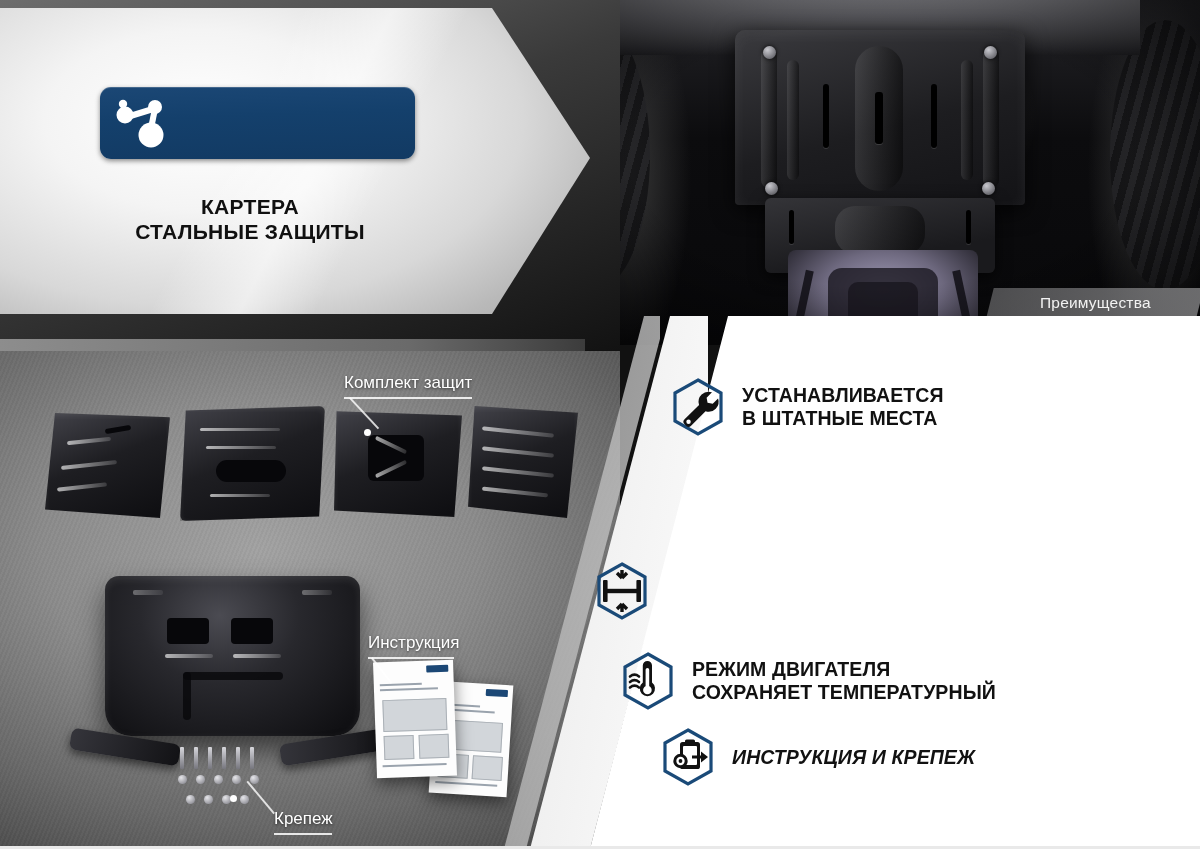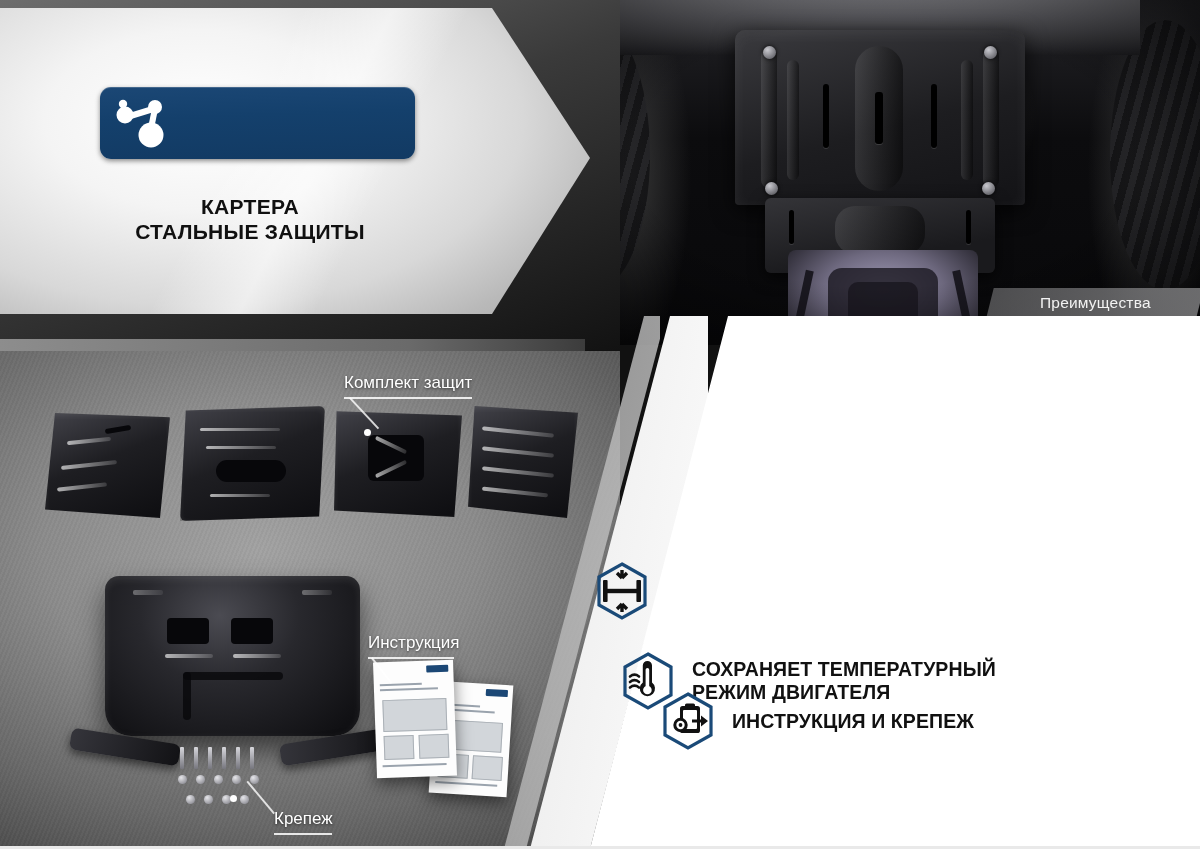--- a/index.html
+++ b/index.html
@@ -358,6 +358,21 @@
   <div class="feat-edge"></div>
   <div class="feat-panel"></div>
 
+  <div class="feat" style="left:672px;top:378px;">
+    <div class="hex">
+      <svg viewBox="0 0 52 58" width="52" height="58">
+        <polygon points="26,2 49,15 49,43 26,56 3,43 3,15" fill="none" stroke="#1a4a78" stroke-width="3.2"></polygon>
+        <g fill="#111" transform="translate(9,12) scale(1.05)">
+          <path d="M29.5 2.2a9.6 9.6 0 0 0-12.3 12.0L3.4 27.9a3.4 3.4 0 0 0 0 4.8l1.4 1.4a3.4 3.4 0 0 0 4.8 0l13.8-13.8A9.6 9.6 0 0 0 35.3 8.0l-5.1 5.1-4.9-.9-.9-4.9 5.1-5.1z"></path>
+          <circle cx="7.2" cy="30.2" r="2.1" fill="#fff"></circle>
+        </g>
+      </svg>
+    </div>
+    <div class="feat-text">
+      <div>УСТАНАВЛИВАЕТСЯ</div>
+      <div>В ШТАТНЫЕ МЕСТА</div>
+    </div>
+  </div>
 
 
   <div class="feat" style="left:596px;top:562px;">

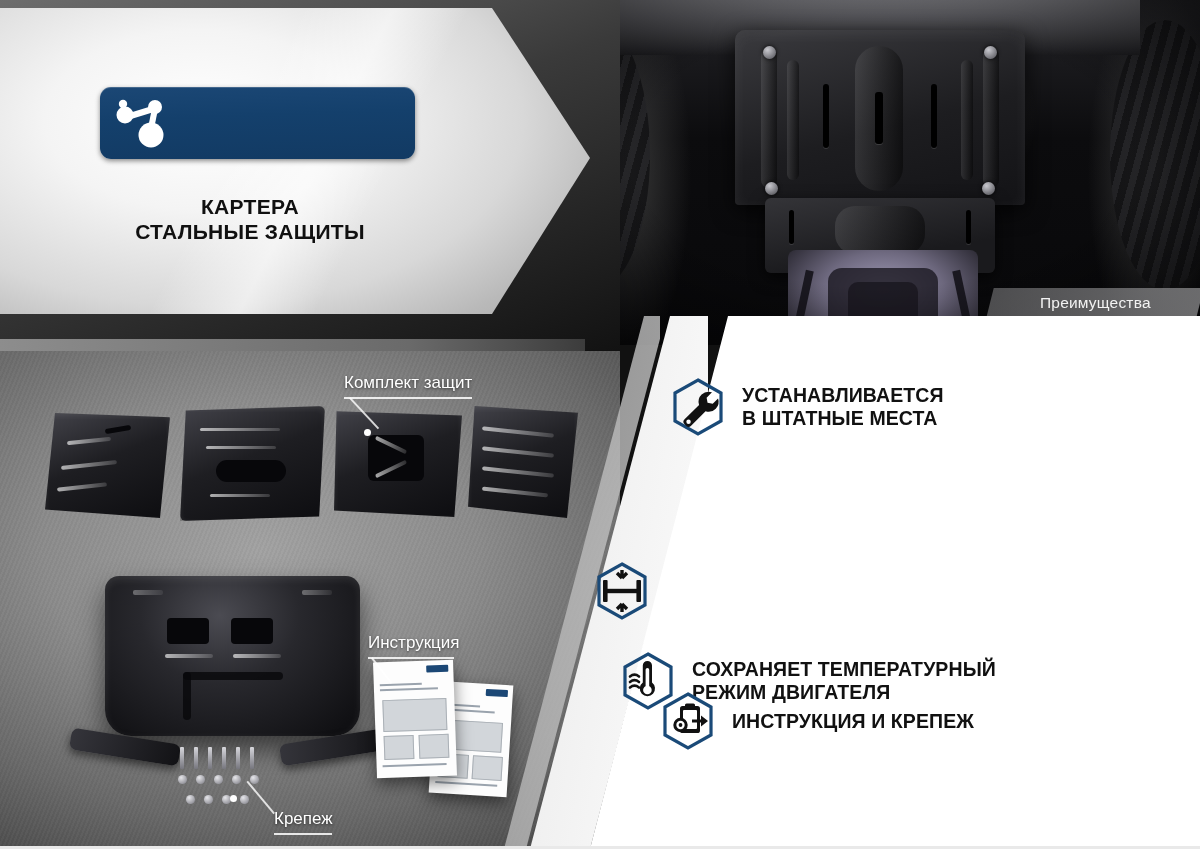--- a/index.html
+++ b/index.html
@@ -405,8 +405,8 @@
       </svg>
     </div>
     <div class="feat-text">
+      <div>РЕЖИМ ДВИГАТЕЛЯ</div>
       <div>СОХРАНЯЕТ ТЕМПЕРАТУРНЫЙ</div>
-      <div>РЕЖИМ ДВИГАТЕЛЯ</div>
     </div>
   </div>
 

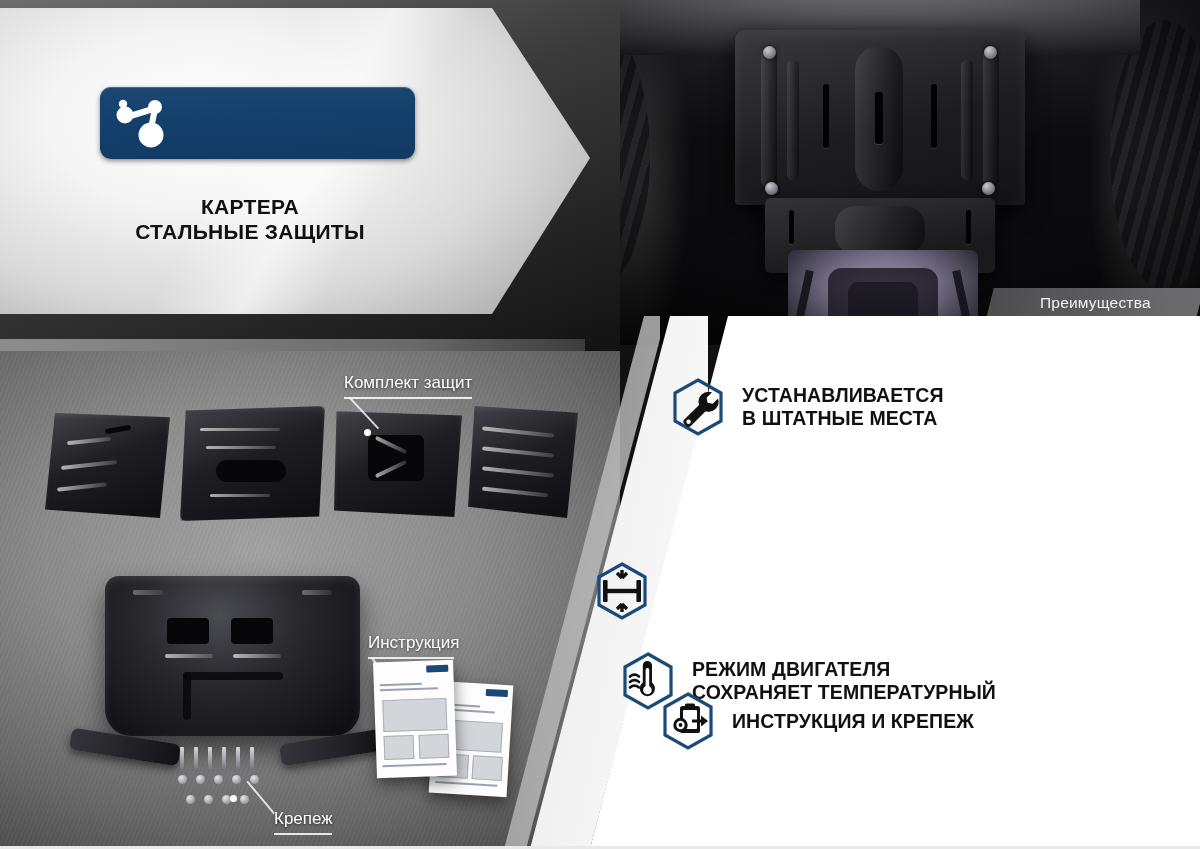--- a/index.html
+++ b/index.html
@@ -410,7 +410,7 @@
     </div>
   </div>
 
-  <div class="feat" style="left:662px;top:692px;">
+  <div class="feat" style="left:662px;top:728px;font-style:italic;">
     <div class="hex">
       <svg viewBox="0 0 52 58" width="52" height="58">
         <polygon points="26,2 49,15 49,43 26,56 3,43 3,15" fill="none" stroke="#1a4a78" stroke-width="3.2"></polygon>

